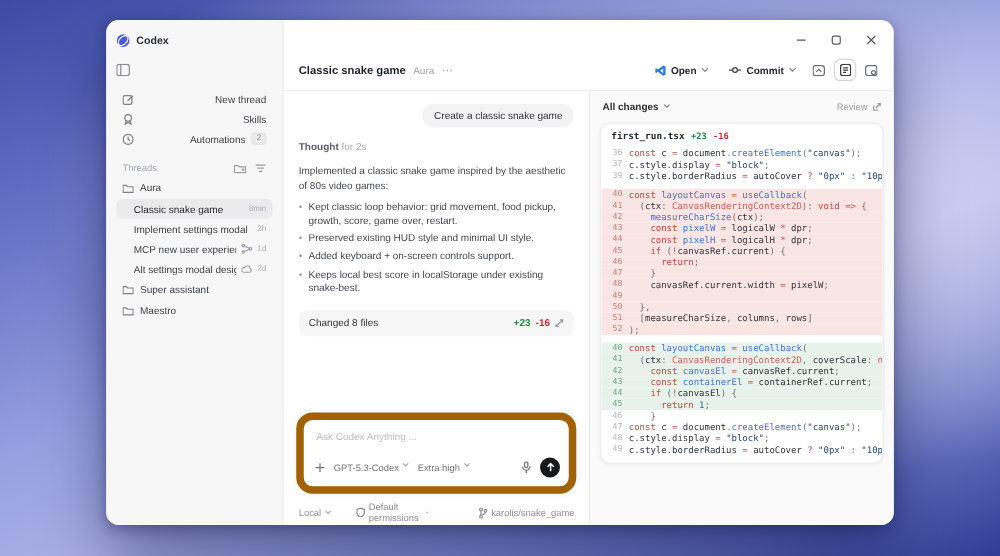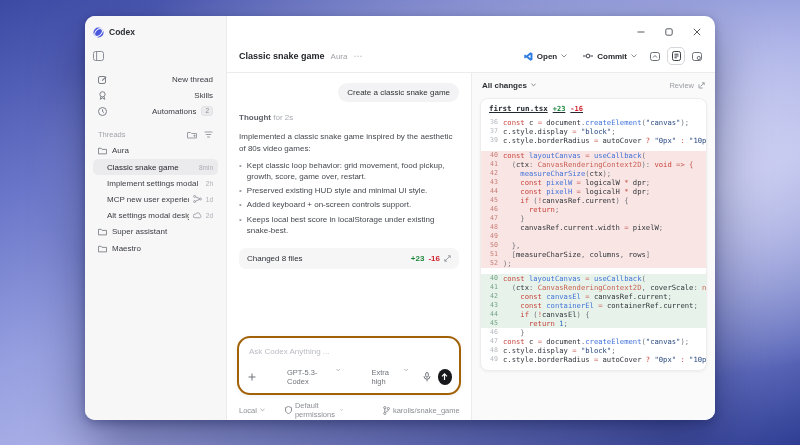--- a/index.html
+++ b/index.html
@@ -76,7 +76,7 @@
   .card{margin:1px 8px 8px;background:#fff;border:1px solid #ededee;border-radius:8px;
     box-shadow:0 1px 3px rgba(20,24,40,.05);overflow:hidden;}
   .filehdr{display:flex;align-items:center;gap:5px;padding:5px 8px 3px;
-    font-family:"DejaVu Sans Mono",monospace;font-size:7.5px;font-weight:700;color:#24292f;text-decoration:underline;}
+    font-family:"DejaVu Sans Mono",monospace;font-size:7.5px;font-weight:700;color:#24292f;}
   .filehdr .plus,.filehdr .minus{font-weight:700;font-size:7px;}
   .code{padding:2px 0 6px;font-family:"DejaVu Sans Mono",monospace;font-size:7.2px;line-height:9px;}
   .crow{display:flex;height:9px;white-space:pre;overflow:hidden;}

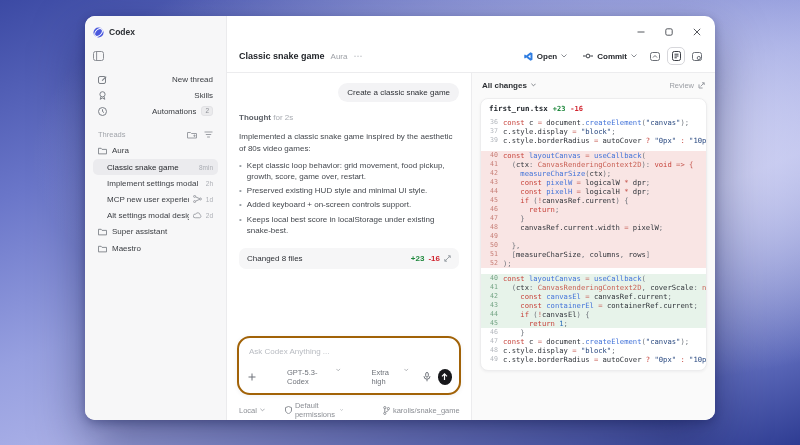--- a/index.html
+++ b/index.html
@@ -58,7 +58,7 @@
   .plus{color:#1f883d;font-weight:700;}
   .minus{color:#d1242f;font-weight:700;}
   .composer-wrap{padding:0 10px 5px;}
-  .composer{border:2px solid #a16207;border-radius:13px;background:#fff;box-shadow:0 1px 5px rgba(20,24,40,.06);}
+  .composer{border:6px solid #a16207;border-radius:13px;background:#fff;box-shadow:0 1px 5px rgba(20,24,40,.06);}
   .composer .ph{padding:9px 10px 12px;font-size:8px;color:#b9bcc2;}
   .composer .ctrls{display:flex;align-items:center;gap:7px;padding:0 7px 7px 9px;}
   .pill{display:flex;align-items:flex-start;gap:3px;font-size:7.5px;color:#6f737a;margin-left:24px;}

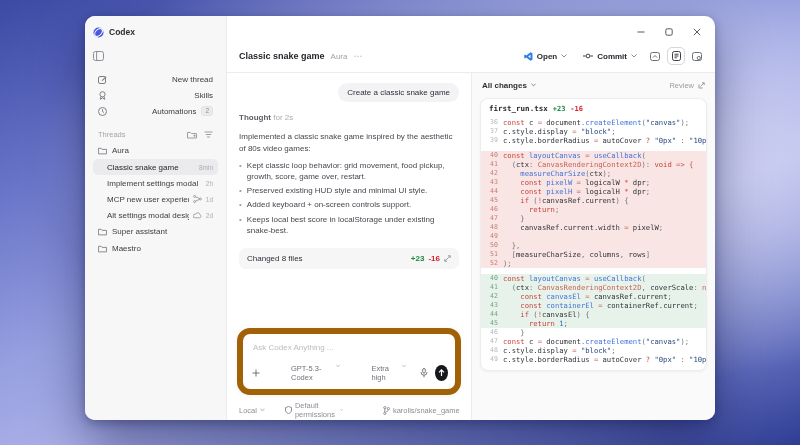--- a/index.html
+++ b/index.html
@@ -61,7 +61,7 @@
   .composer{border:6px solid #a16207;border-radius:13px;background:#fff;box-shadow:0 1px 5px rgba(20,24,40,.06);}
   .composer .ph{padding:9px 10px 12px;font-size:8px;color:#b9bcc2;}
   .composer .ctrls{display:flex;align-items:center;gap:7px;padding:0 7px 7px 9px;}
-  .pill{display:flex;align-items:flex-start;gap:3px;font-size:7.5px;color:#6f737a;margin-left:24px;}
+  .pill{display:flex;align-items:flex-start;gap:3px;font-size:7.5px;color:#6f737a;}
   .ctrls .sp{flex:1;}
   .send{width:16px;height:16px;border-radius:50%;background:#17181b;color:#fff;display:flex;align-items:center;justify-content:center;}
   .statusbar{height:20px;display:flex;align-items:center;gap:20px;padding:0 12px;font-size:7.5px;color:#8c8f95;}

